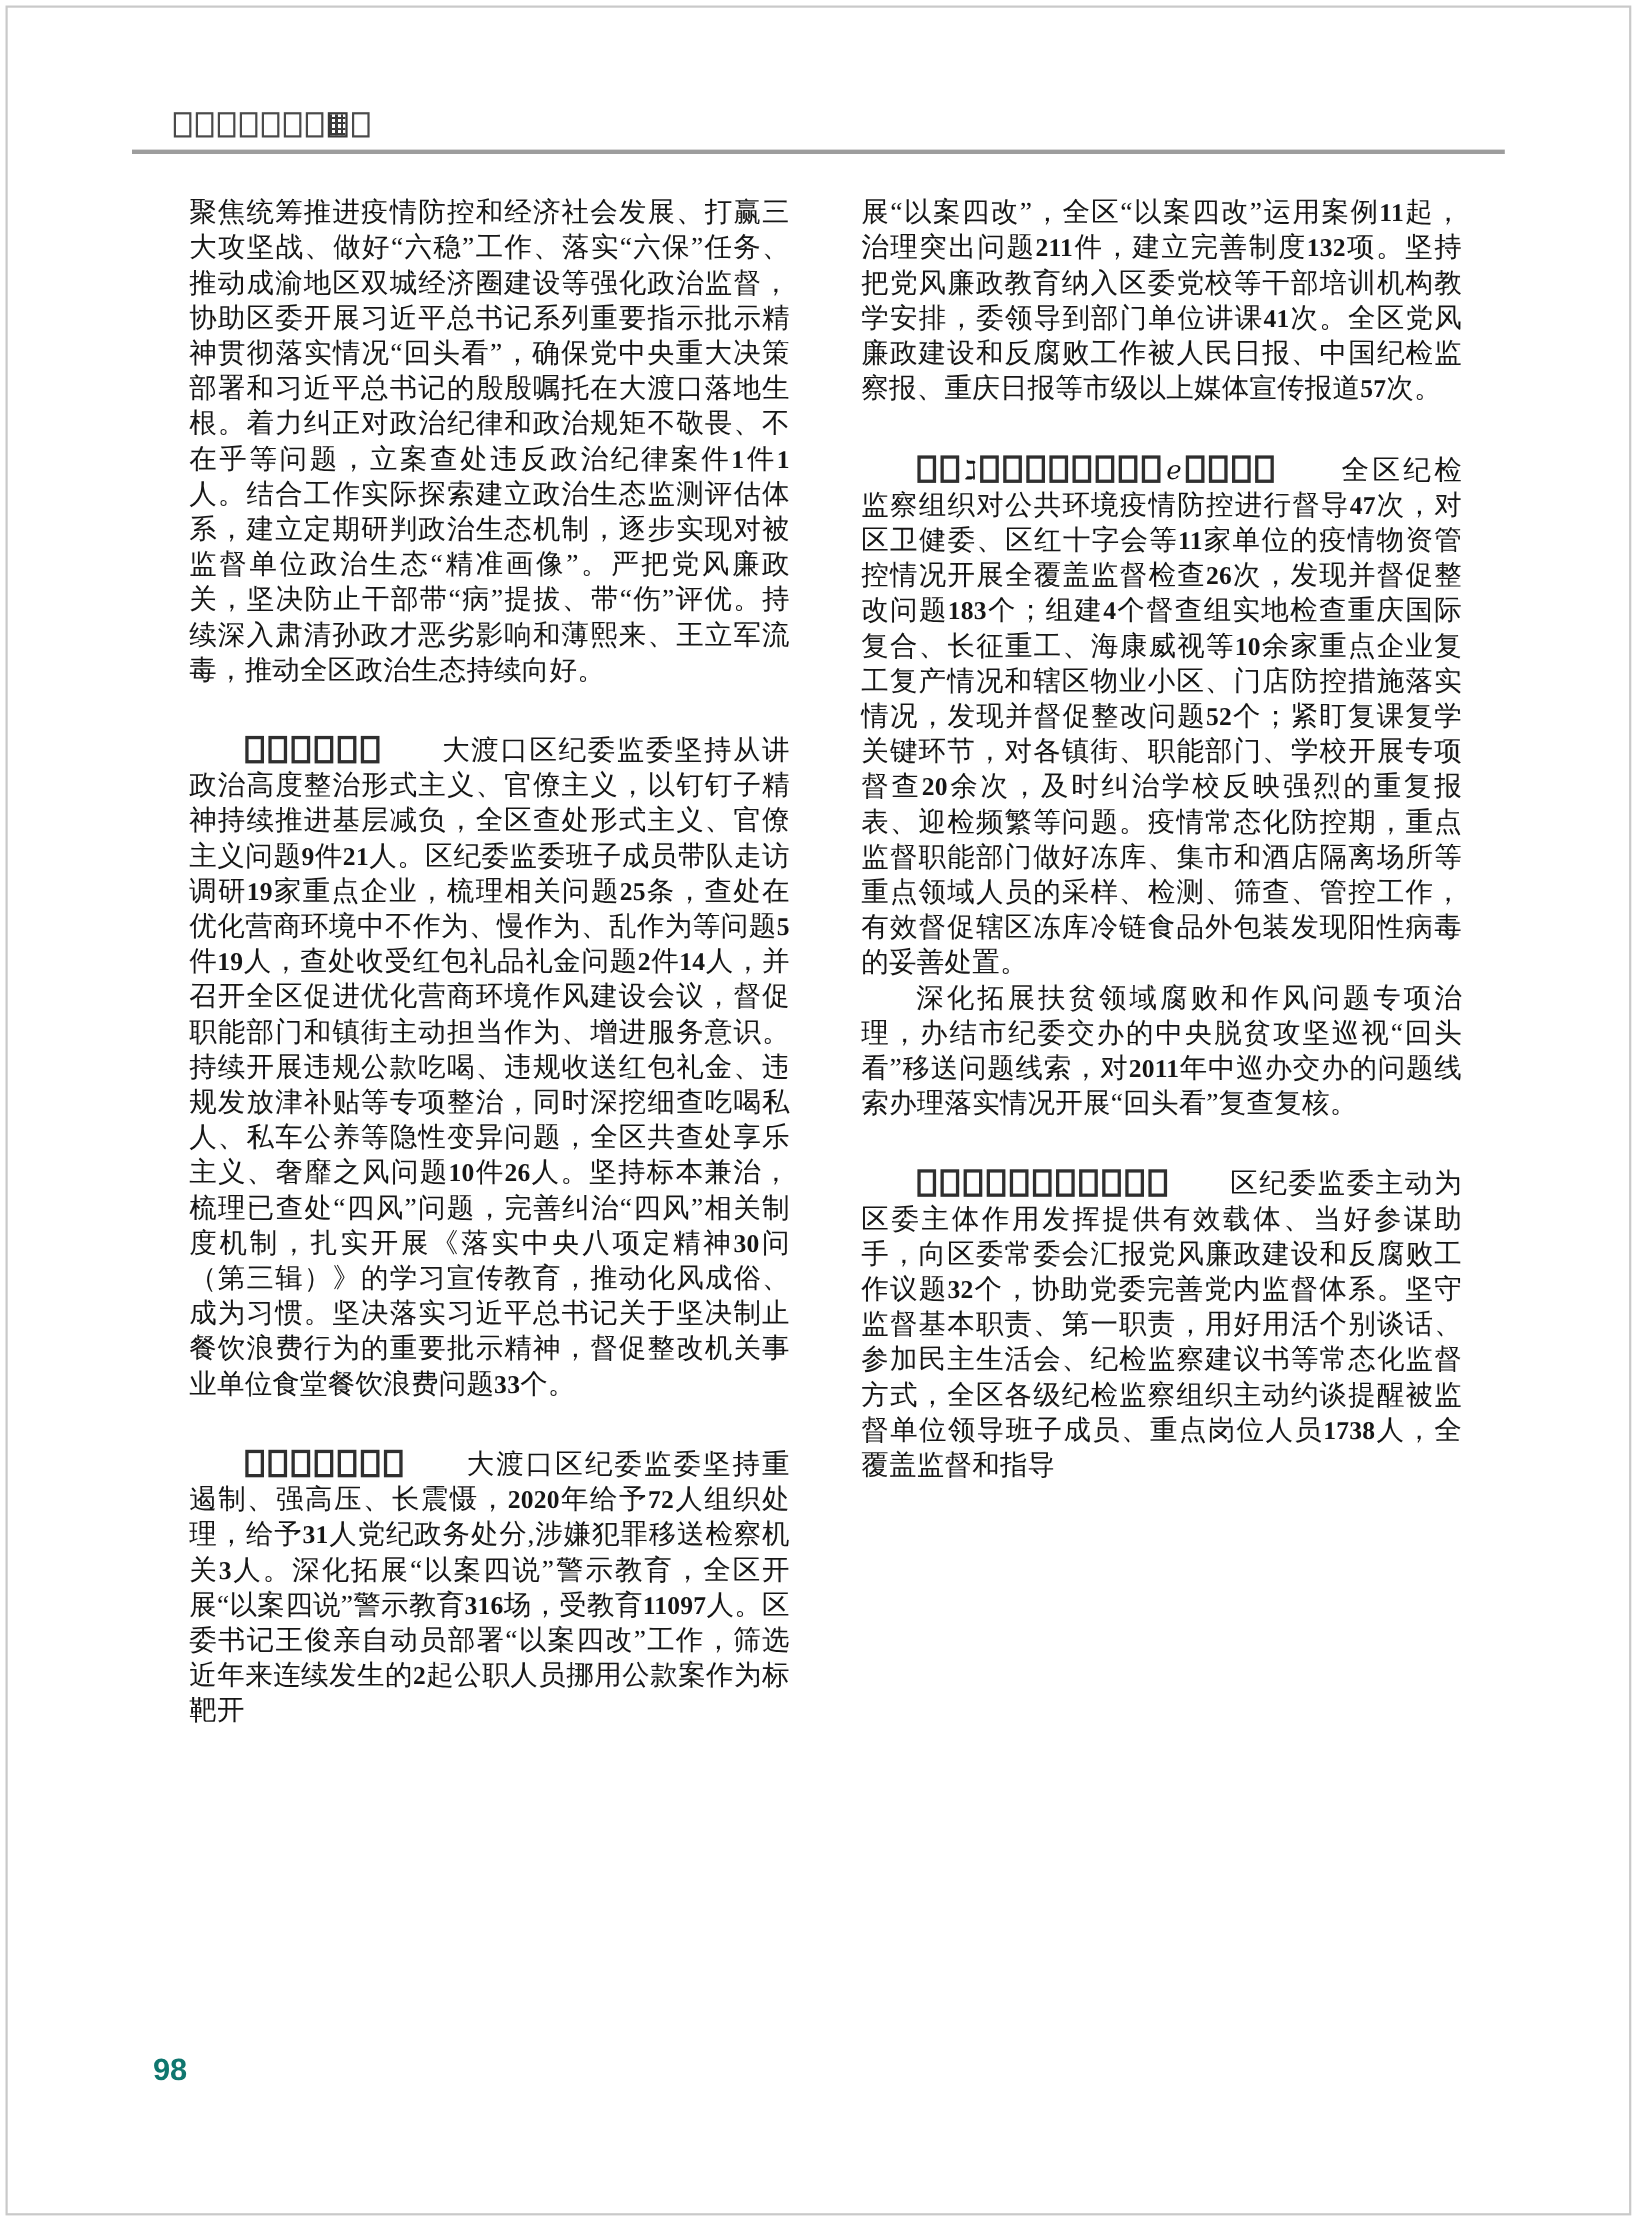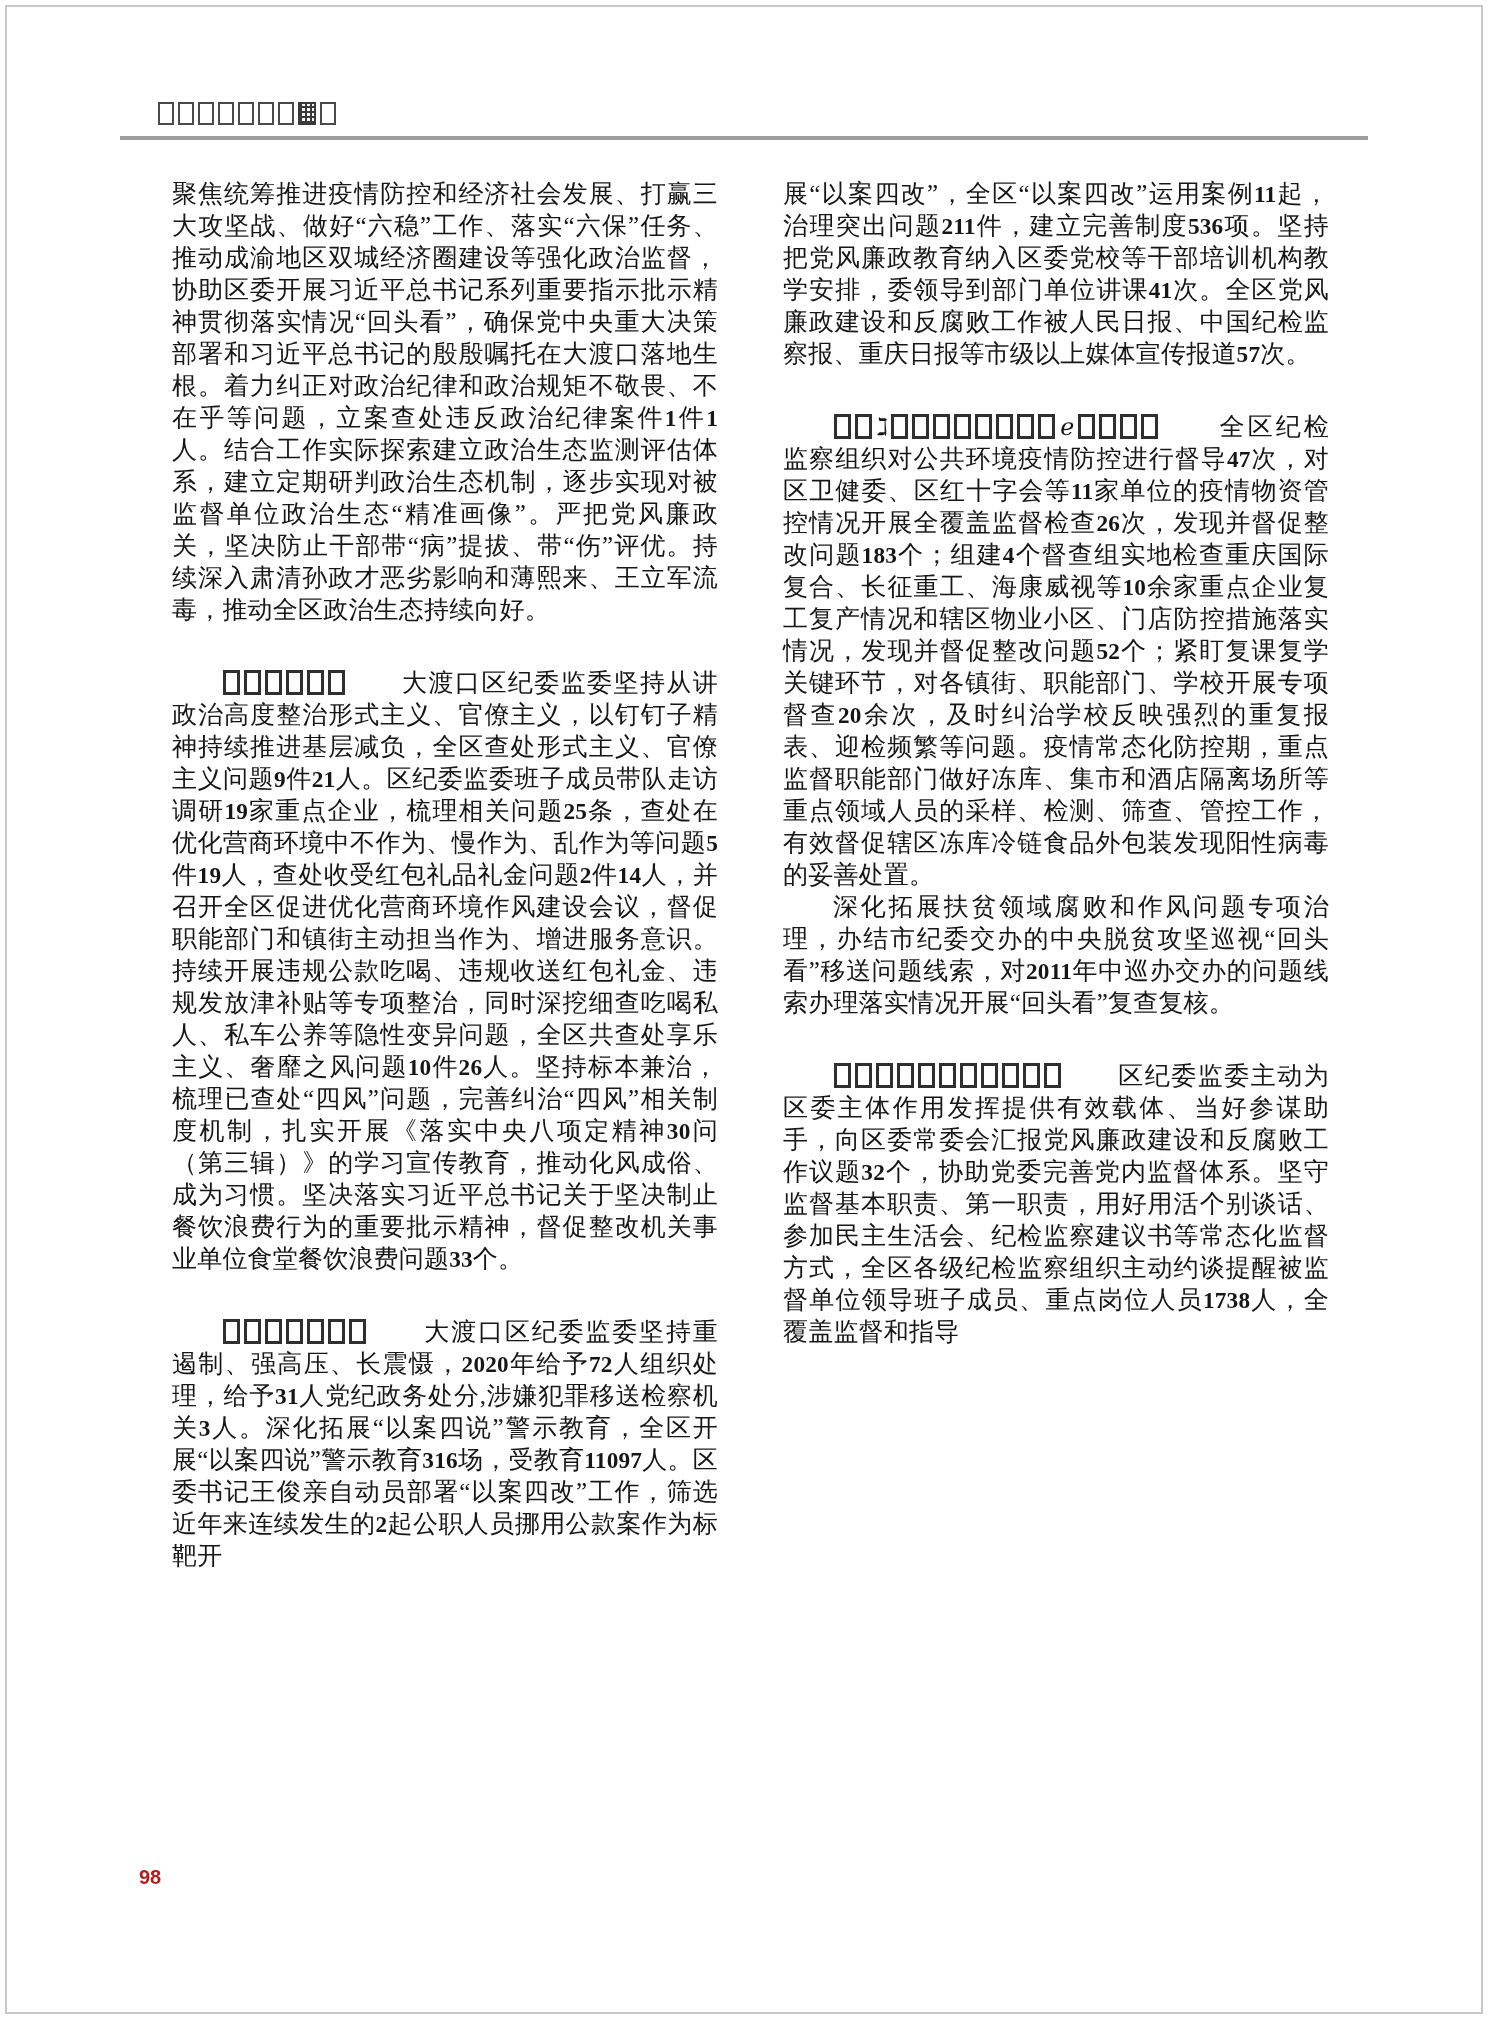--- a/index.html
+++ b/index.html
@@ -90,7 +90,7 @@
     </div>
 
   <div class="col col-right">
-      <p class="para plain"><span>展“以案四改”，全区“以案四改”运用案例<span class="num">11</span>起，治理突出问题<span class="num">211</span>件，建立完善制度<span class="num">536</span>项。坚持把党风廉政教育纳入区委党校等干部培训机构教学安排，委领导到部门单位讲课<span class="num">41</span>次。全区党风廉政建设和反腐败工作被人民日报、中国纪检监察报、重庆日报等市级以上媒体宣传报道<span class="num">57</span>次。</span></p>
+      <p class="para plain"><span>展“以案四改”，全区“以案四改”运用案例<span class="num">11</span>起，治理突出问题<span class="num">211</span>件，建立完善制度<span class="num">132</span>项。坚持把党风廉政教育纳入区委党校等干部培训机构教学安排，委领导到部门单位讲课<span class="num">41</span>次。全区党风廉政建设和反腐败工作被人民日报、中国纪检监察报、重庆日报等市级以上媒体宣传报道<span class="num">57</span>次。</span></p>
       <p class="para headed"><span><span class="tofu"></span><span class="tofu"></span><span class="tofu-glyph">ℷ</span><span class="tofu"></span><span class="tofu"></span><span class="tofu"></span><span class="tofu"></span><span class="tofu"></span><span class="tofu"></span><span class="tofu"></span><span class="tofu"></span><span class="tofu-glyph">ℯ</span><span class="tofu"></span><span class="tofu"></span><span class="tofu"></span><span class="tofu"></span></span>　　<span>全区纪检监察组织对公共环境疫情防控进行督导<span class="num">47</span>次，对区卫健委、区红十字会等<span class="num">11</span>家单位的疫情物资管控情况开展全覆盖监督检查<span class="num">26</span>次，发现并督促整改问题<span class="num">183</span>个；组建<span class="num">4</span>个督查组实地检查重庆国际复合、长征重工、海康威视等<span class="num">10</span>余家重点企业复工复产情况和辖区物业小区、门店防控措施落实情况，发现并督促整改问题<span class="num">52</span>个；紧盯复课复学关键环节，对各镇街、职能部门、学校开展专项督查<span class="num">20</span>余次，及时纠治学校反映强烈的重复报表、迎检频繁等问题。疫情常态化防控期，重点监督职能部门做好冻库、集市和酒店隔离场所等重点领域人员的采样、检测、筛查、管控工作，有效督促辖区冻库冷链食品外包装发现阳性病毒的妥善处置。</span></p>
       <p class="para indent"><span>深化拓展扶贫领域腐败和作风问题专项治理，办结市纪委交办的中央脱贫攻坚巡视“回头看”移送问题线索，对<span class="num">2011</span>年中巡办交办的问题线索办理落实情况开展“回头看”复查复核。</span></p>
       <p class="para headed"><span><span class="tofu"></span><span class="tofu"></span><span class="tofu"></span><span class="tofu"></span><span class="tofu"></span><span class="tofu"></span><span class="tofu"></span><span class="tofu"></span><span class="tofu"></span><span class="tofu"></span><span class="tofu"></span></span>　　<span>区纪委监委主动为区委主体作用发挥提供有效载体、当好参谋助手，向区委常委会汇报党风廉政建设和反腐败工作议题<span class="num">32</span>个，协助党委完善党内监督体系。坚守监督基本职责、第一职责，用好用活个别谈话、参加民主生活会、纪检监察建议书等常态化监督方式，全区各级纪检监察组织主动约谈提醒被监督单位领导班子成员、重点岗位人员<span class="num">1738</span>人，全覆盖监督和指导</span></p>

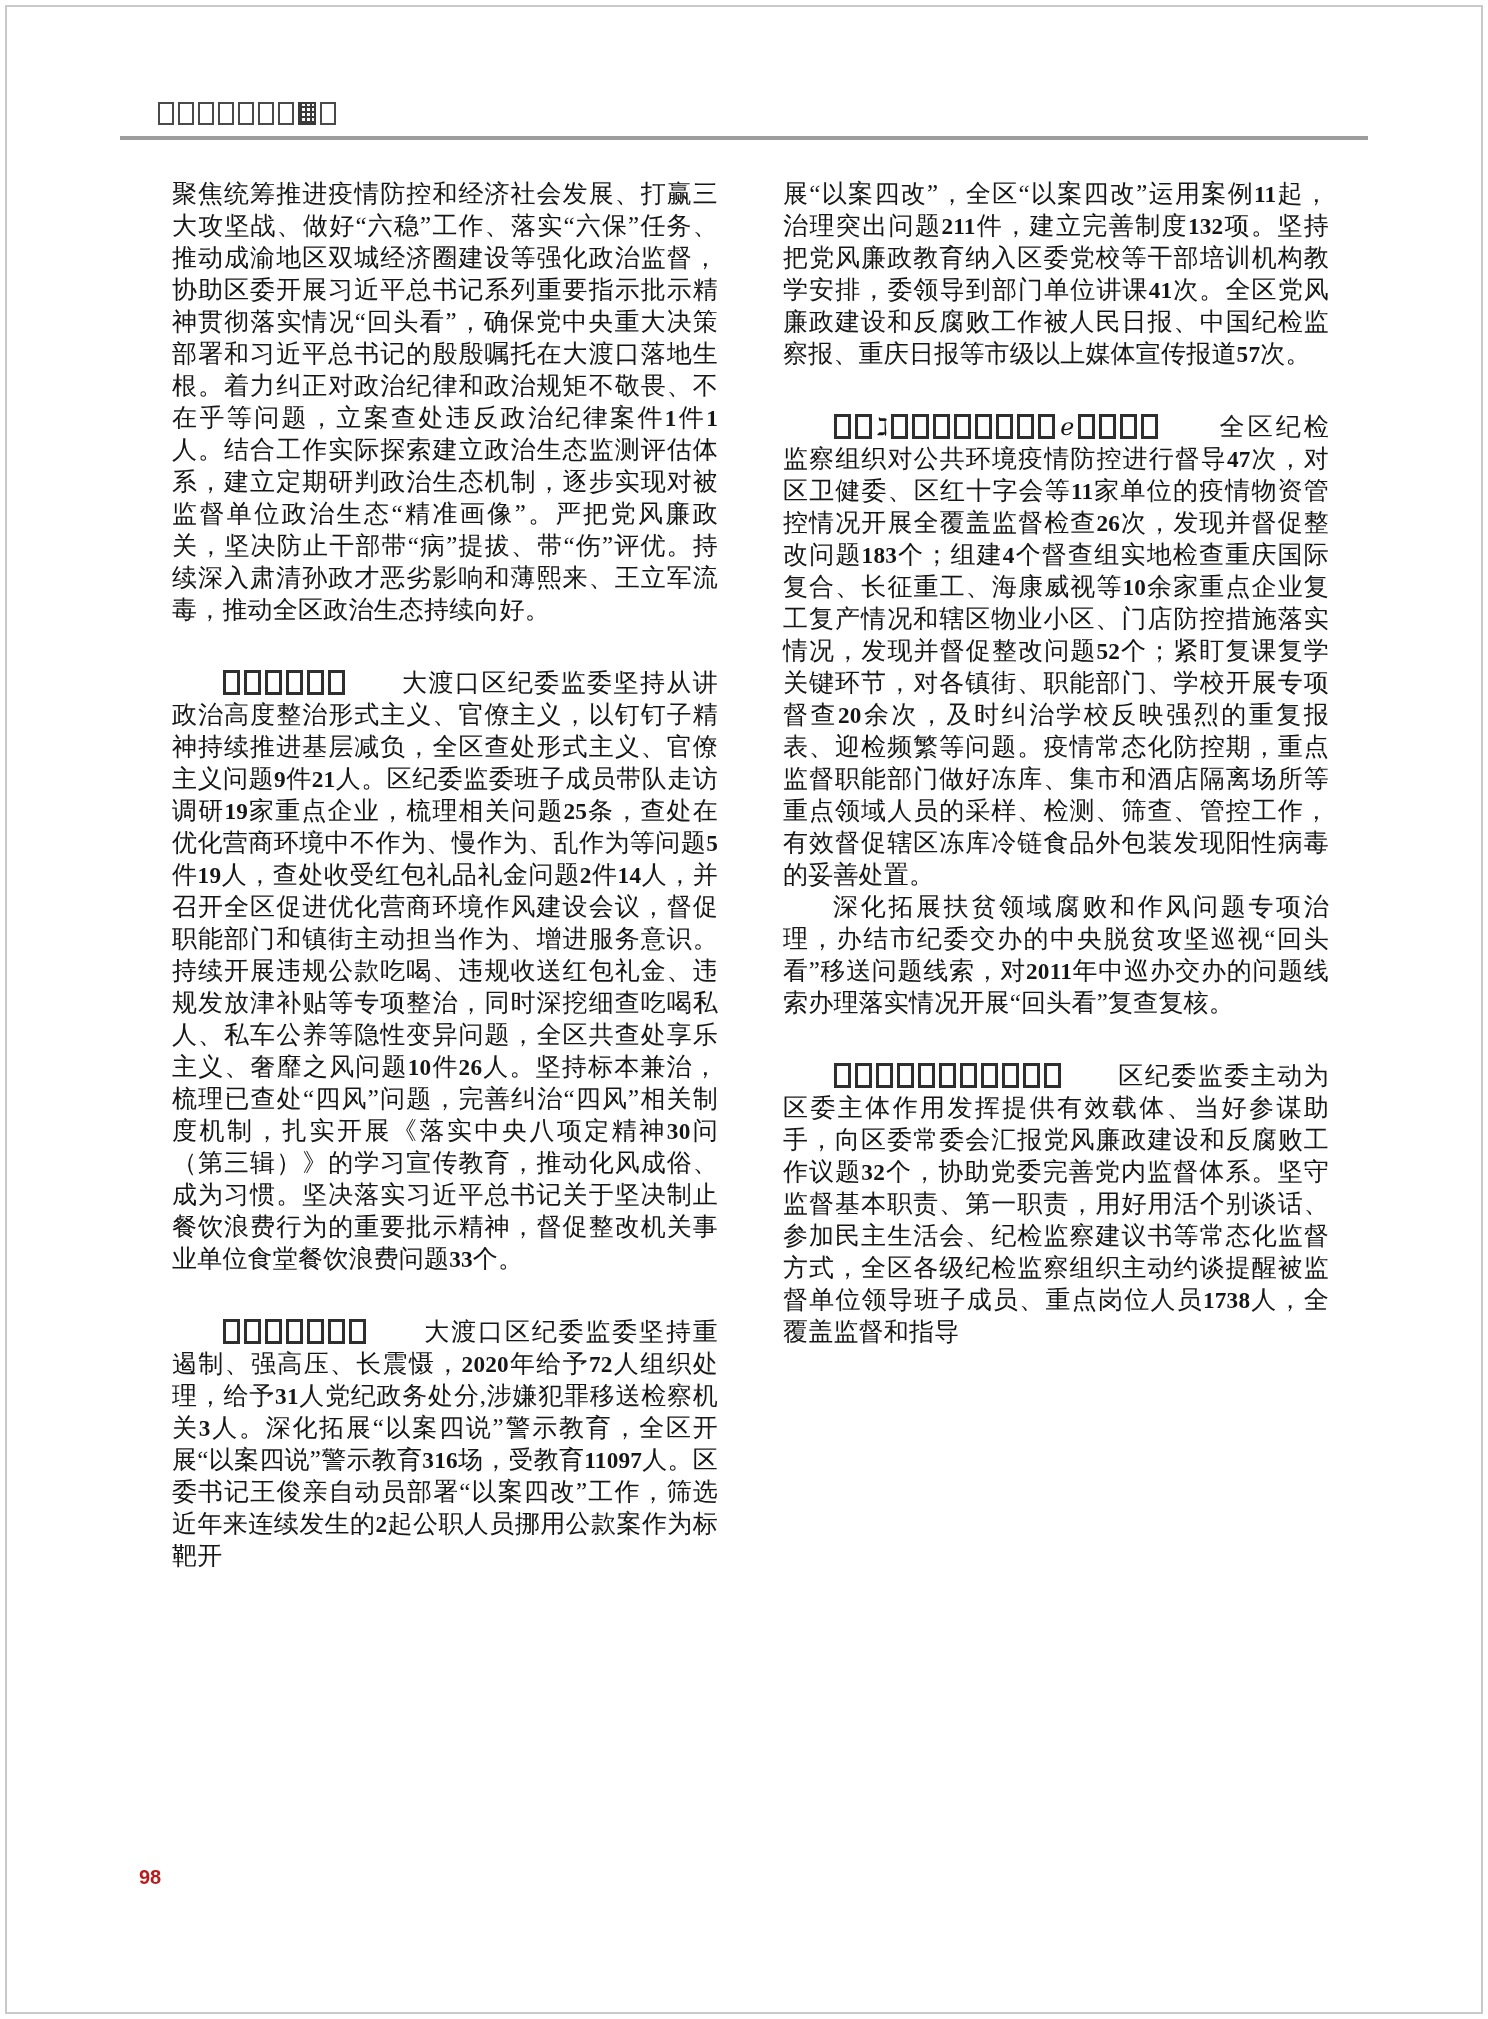--- a/index.html
+++ b/index.html
@@ -70,7 +70,7 @@
   .page-num{
     position:absolute;left:139px;top:1866px;
     font-family:"Liberation Sans","DejaVu Sans",sans-serif;
-    font-size:20px;font-weight:600;color:#b91c1c;
+    font-size:28px;font-weight:600;color:#0f766e;
   }
 </style>
 </head>

